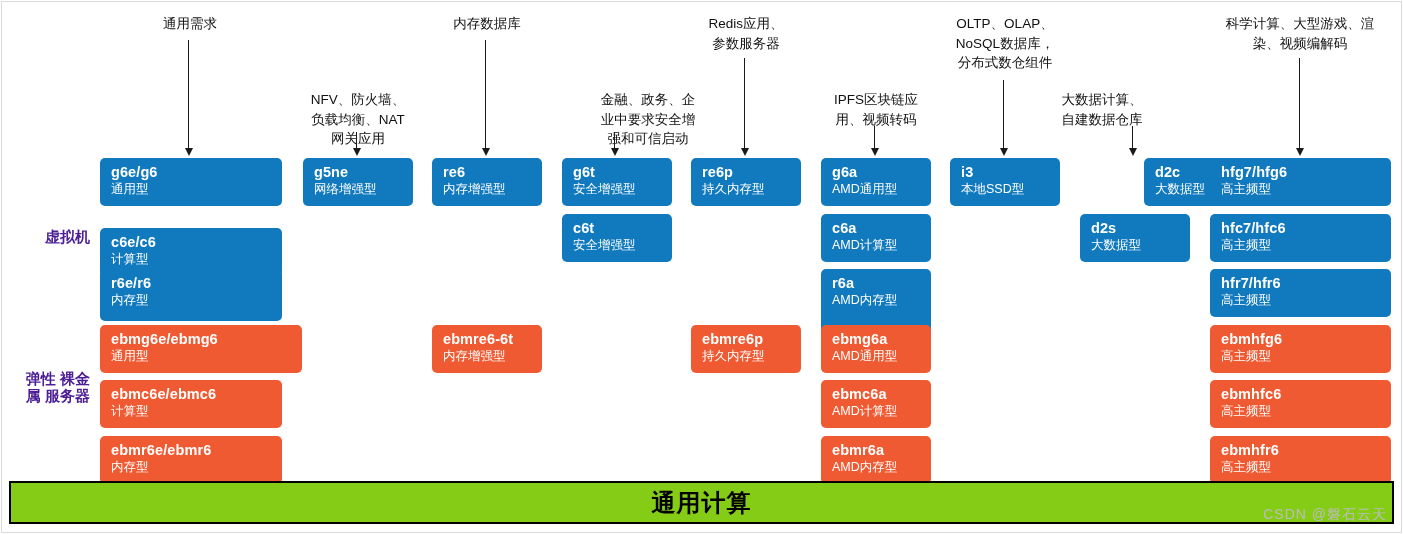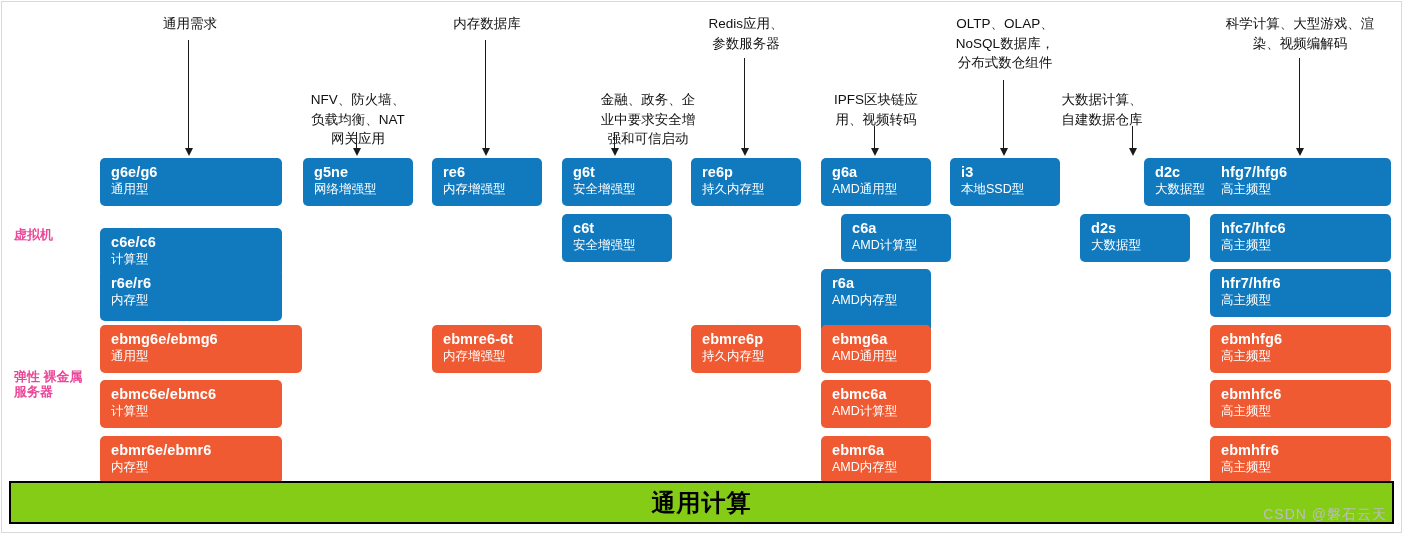--- a/index.html
+++ b/index.html
@@ -28,10 +28,10 @@
   .row-label {
     position: absolute;
     font-weight: bold;
-    color: #ec4899;
-    text-align: left;
+    color: #4c1d95;
+    text-align: right;
     line-height: 1.15;
-    font-size: 13px;
+    font-size: 15px;
   }
 
   

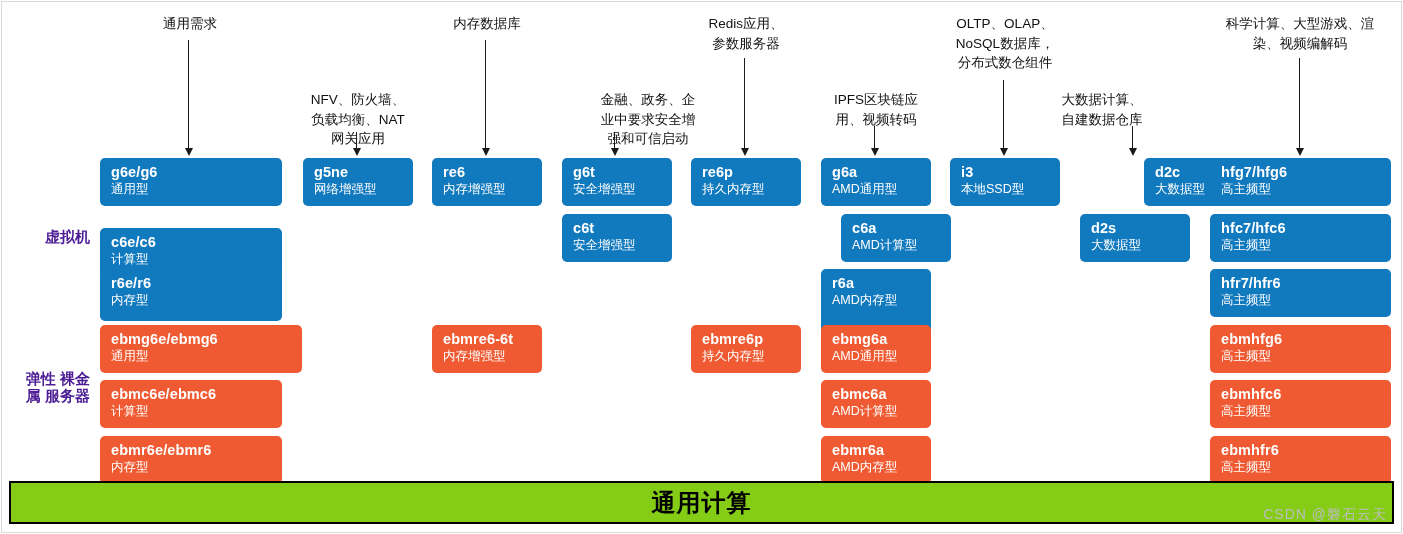--- a/index.html
+++ b/index.html
@@ -248,7 +248,7 @@
         <span class="code">g6a</span>
         <span class="kind">AMD通用型</span>
       </div>
-      <div class="box blue" style="left: 821px; top: 214px; width: 110px; height: 48px; margin-left: 20px;">
+      <div class="box blue" style="left: 821px; top: 214px; width: 110px; height: 48px;">
         <span class="code">c6a</span>
         <span class="kind">AMD计算型</span>
       </div>

